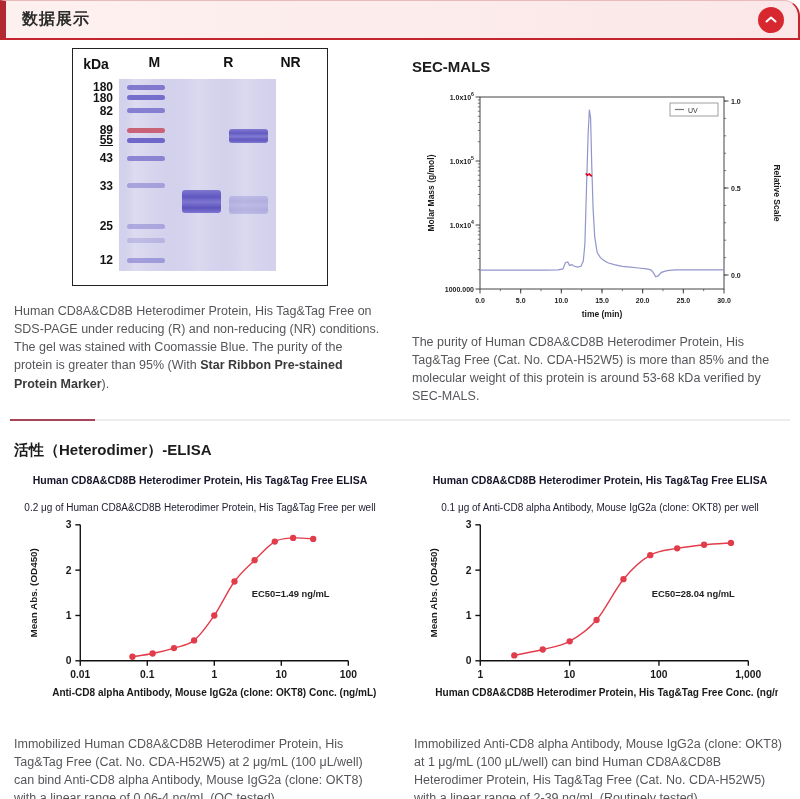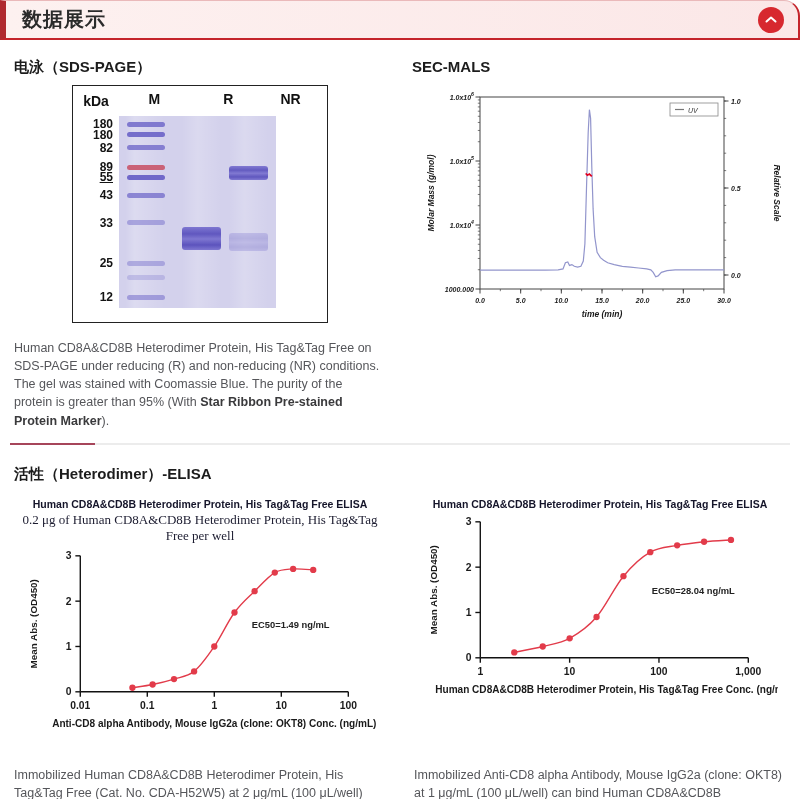--- a/index.html
+++ b/index.html
@@ -18,7 +18,7 @@
     display:flex; align-items:center; justify-content:space-between;
     padding:0 14px 0 16px;
   }
-  .hdr-title { font-size:20px; font-weight:bold; color:#2b2b2b; letter-spacing:1px;text-align:center; }
+  .hdr-title { font-size:16px; font-weight:bold; color:#2b2b2b; letter-spacing:1px;text-align:center; }
   .scroll-top {
     width:26px; height:26px; border-radius:50%; border:none;
     background:#d7282f; display:flex; align-items:center; justify-content:center;

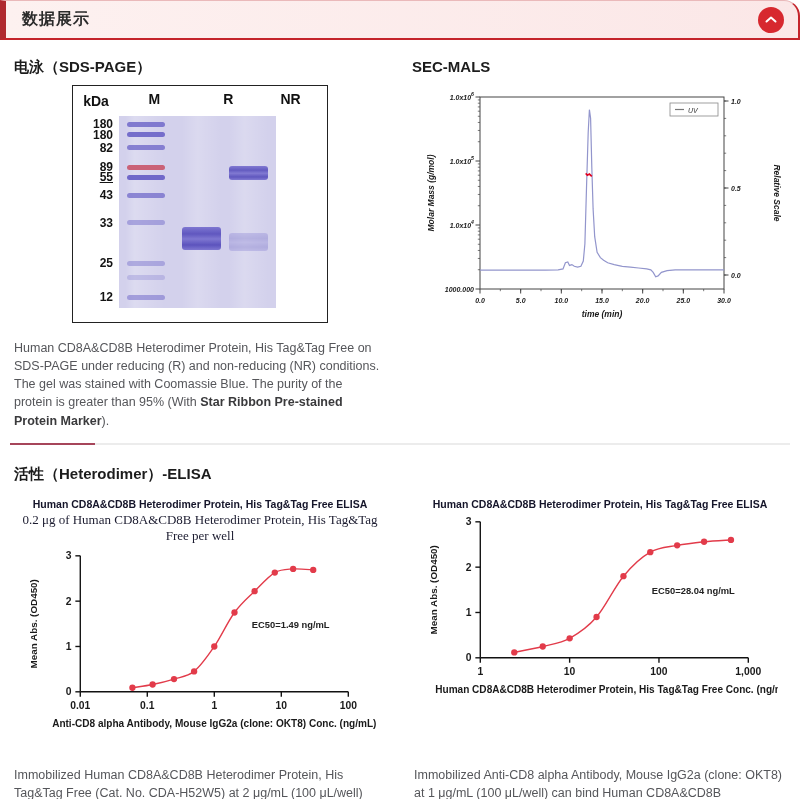--- a/index.html
+++ b/index.html
@@ -77,7 +77,6 @@
 
   <div class="row">
     <div class="col">
-      <div class="sec-title">电泳（SDS-PAGE）</div>
 
       <div class="gel-fig">
         <div class="gel-head">

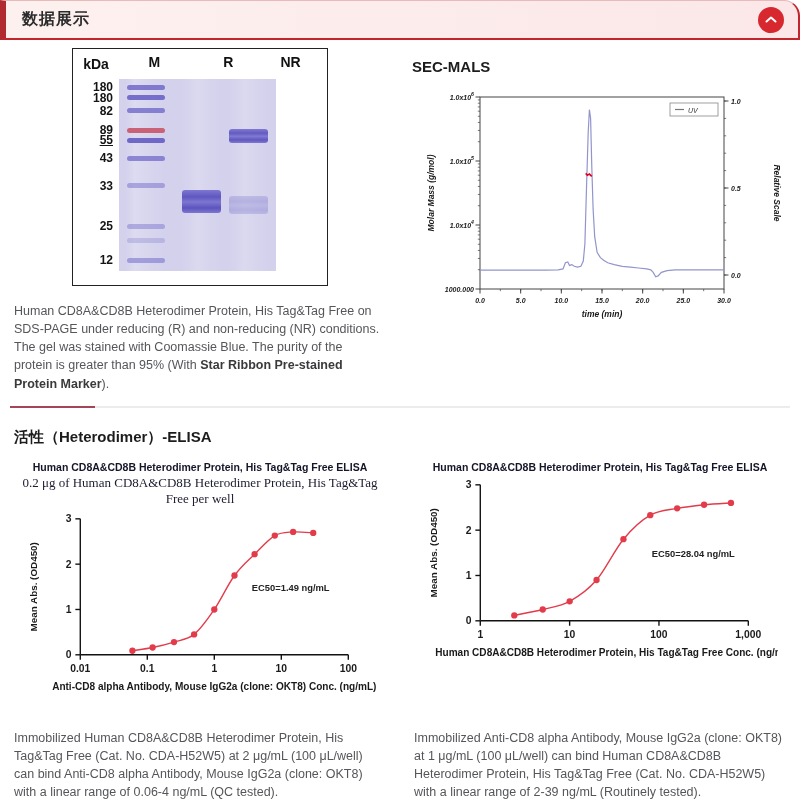--- a/index.html
+++ b/index.html
@@ -55,7 +55,7 @@
   .band { position:absolute; border-radius:3px; filter:blur(.7px); }
 
   
-  .chart-wrap { margin-top:8px;font-style:italic; }
+  .chart-wrap { margin-top:8px; }
   .elisa-col { width:400px; display:flex; flex-direction:column; align-items:center; }
   .fig-title { font-size:10.5px; font-weight:bold; color:#15152a; text-align:center; margin-top:14px; width:380px; }
   .fig-sub { font-size:13px; color:#1c1c30; text-align:center; margin-top:2px; width:380px;font-family:Liberation Serif, serif; }

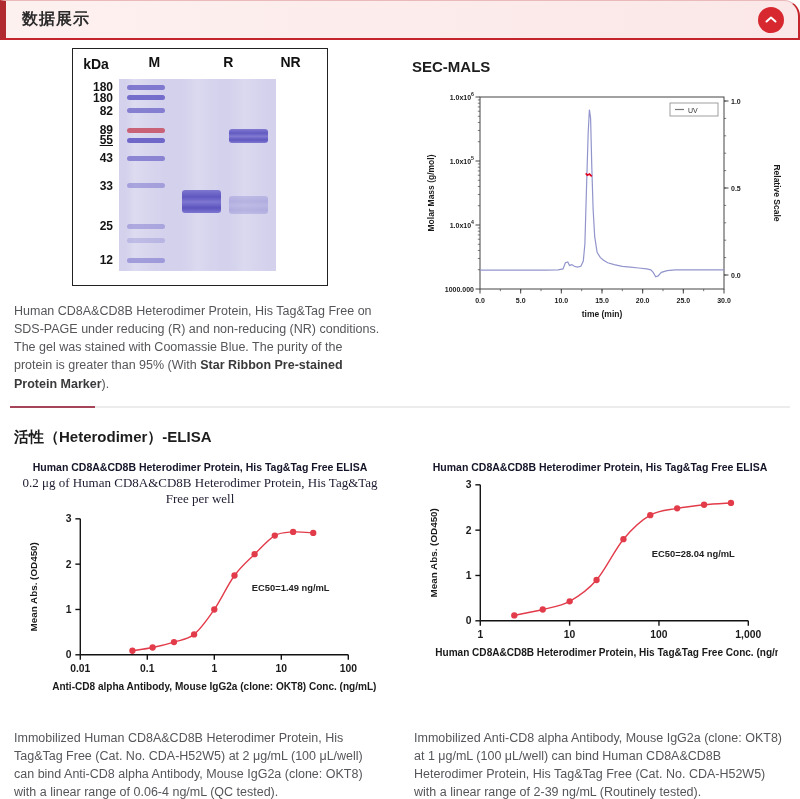--- a/index.html
+++ b/index.html
@@ -207,6 +207,7 @@
             <line x1="253" y1="26.5" x2="262" y2="26.5" stroke="#777" stroke-width="1.2"></line>
             <text x="266" y="29.5" font-size="7" text-anchor="start" font-weight="normal" fill="#333">UV</text>
           </svg></div>
+      <p class="caption" style="padding-left:12px;">The purity of Human CD8A&amp;CD8B Heterodimer Protein, His Tag&amp;Tag Free (Cat. No. CDA-H52W5) is more than 85% and the molecular weight of this protein is around 53-68 kDa verified by SEC-MALS.</p>
     </div>
   </div>
 

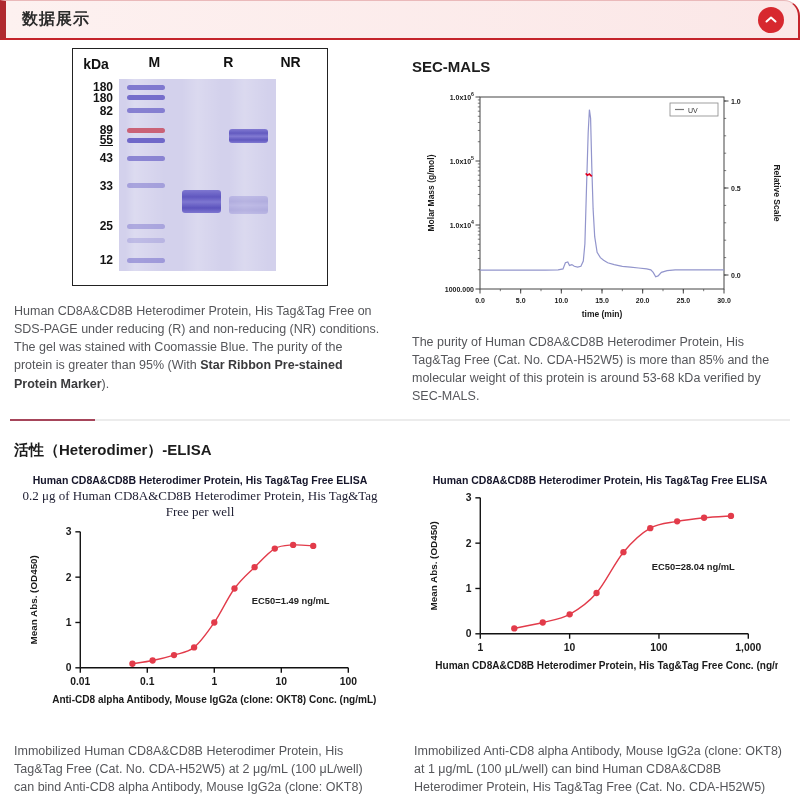--- a/index.html
+++ b/index.html
@@ -58,7 +58,7 @@
   .chart-wrap { margin-top:8px; }
   .elisa-col { width:400px; display:flex; flex-direction:column; align-items:center; }
   .fig-title { font-size:10.5px; font-weight:bold; color:#15152a; text-align:center; margin-top:14px; width:380px; }
-  .fig-sub { font-size:13px; color:#1c1c30; text-align:center; margin-top:2px; width:380px;font-family:Liberation Serif, serif; }
+  .fig-sub { font-size:10px; color:#1c1c30; text-align:center; margin-top:16px; width:380px; }
   svg text { font-family:"Liberation Sans", sans-serif; }
 </style>
 </head>

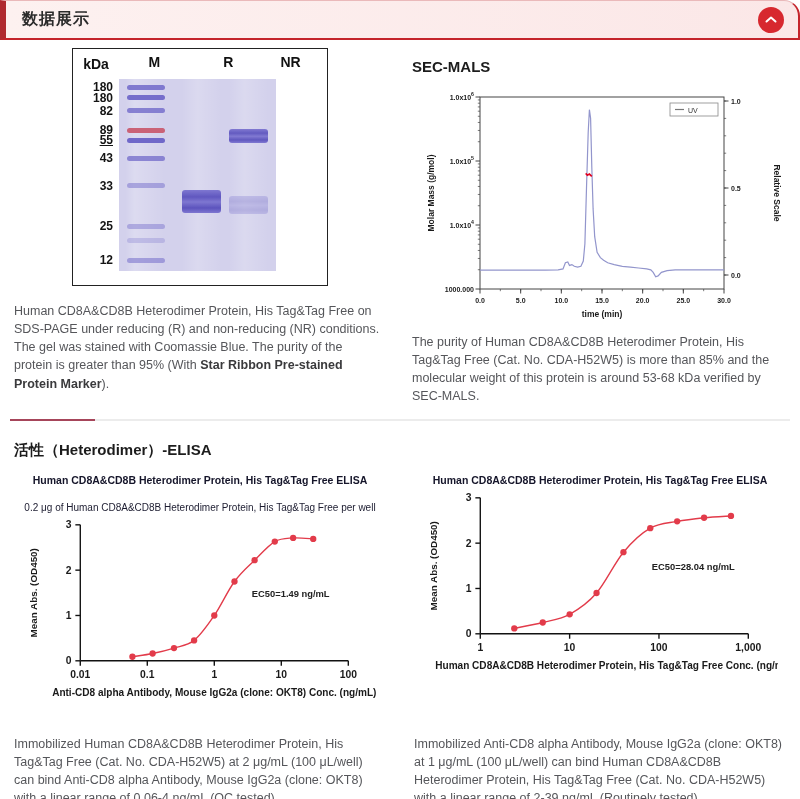--- a/index.html
+++ b/index.html
@@ -258,6 +258,7 @@
       </div>
       <div class="elisa-col">
         <div class="fig-title">Human CD8A&amp;CD8B Heterodimer Protein, His Tag&amp;Tag Free ELISA</div>
+        <div class="fig-sub">0.1 μg of Anti-CD8 alpha Antibody, Mouse IgG2a (clone: OKT8) per well</div>
         <div id="elisa-right"><svg width="355" height="202" viewBox="0 0 360 205">
               <line x1="58" y1="12" x2="58" y2="150" stroke="#111" stroke-width="1.4"></line>
               <line x1="58" y1="150" x2="330" y2="150" stroke="#111" stroke-width="1.4"></line>

